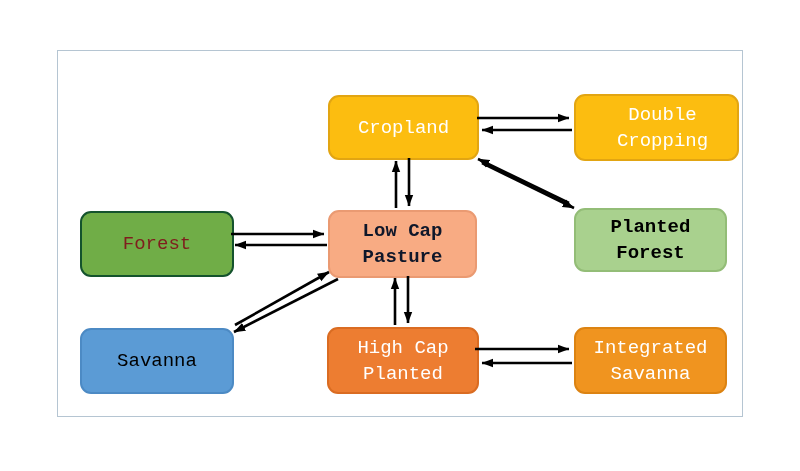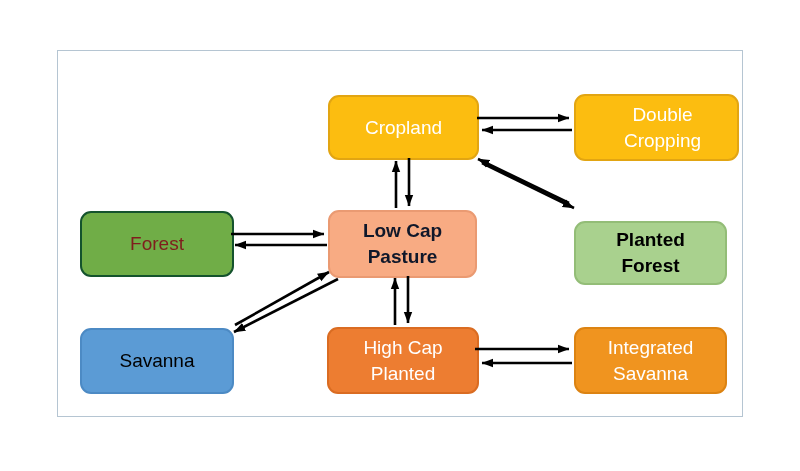--- a/index.html
+++ b/index.html
@@ -8,7 +8,7 @@
     width: 800px;
     height: 471px;
     background: #ffffff;
-    font-family: Liberation Sans, sans-serif;
+    font-family: Liberation Mono, monospace;
     overflow: hidden;
   }
   .frame {

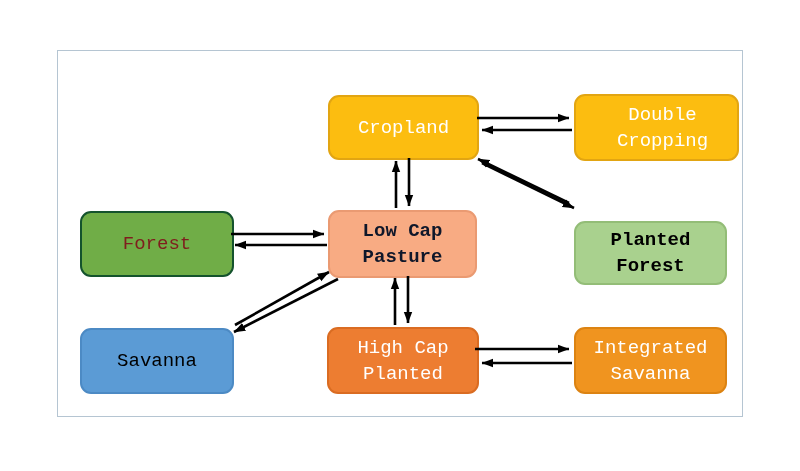--- a/index.html
+++ b/index.html
@@ -38,7 +38,7 @@
   .n-lowcap     { left: 328px; top: 210px; width: 145px; height: 64px;
                   background: #f8ab83; border: 2px solid #ea9a72; color: #0f172a; font-weight: 600; }
   .n-planted    { left: 574px; top: 208px; width: 149px; height: 60px;
-                  background: #a9d18e; border: 2px solid #93bd77; color: #000000; font-weight: 600; margin-top: 13px; }
+                  background: #a9d18e; border: 2px solid #93bd77; color: #000000; font-weight: 600; }
   .n-savanna    { left:  80px; top: 328px; width: 150px; height: 62px;
                   background: #5b9bd5; border: 2px solid #4c8ac4; color: #000000; }
   .n-highcap    { left: 327px; top: 327px; width: 148px; height: 63px;

